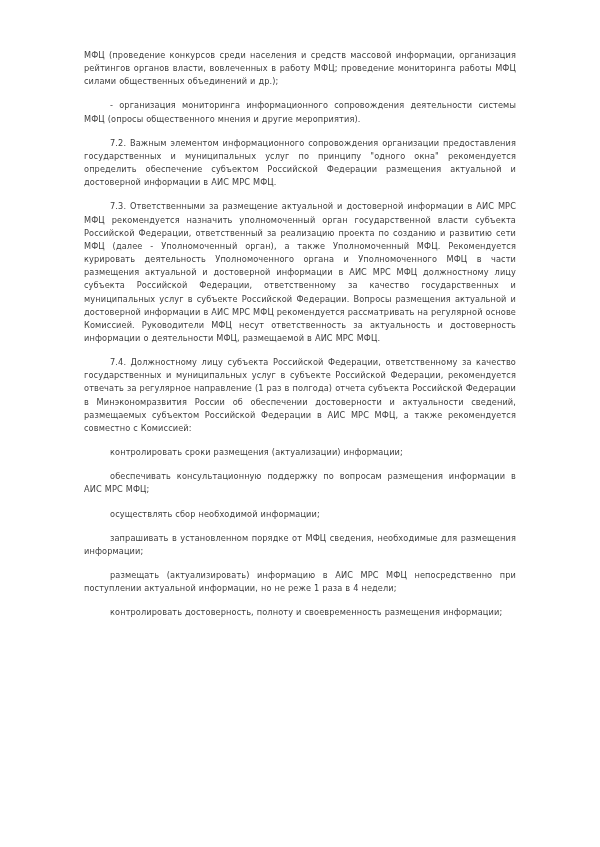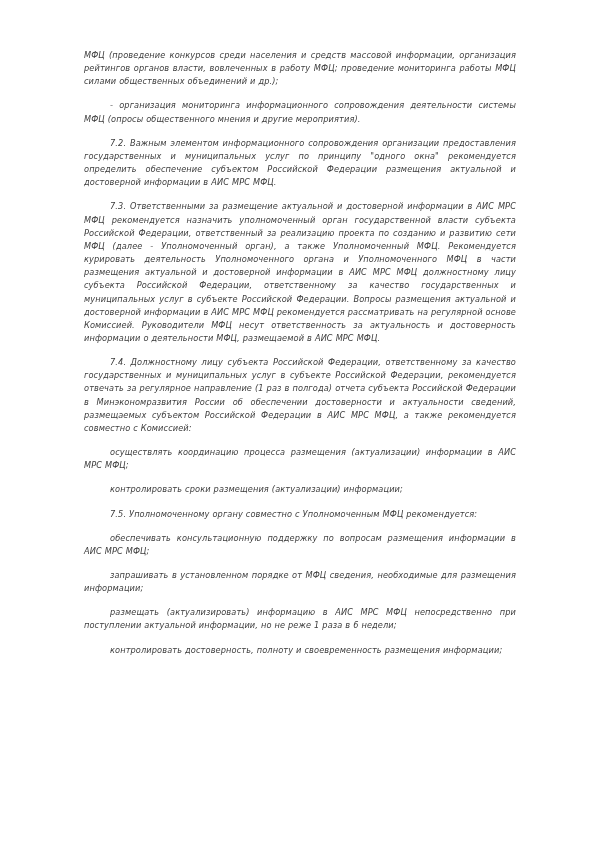--- a/index.html
+++ b/index.html
@@ -19,7 +19,6 @@
     height: 847px;
     background: #ffffff;
     box-sizing: border-box;
-    font-style: italic;
   }
   .doc-body {
     position: absolute;

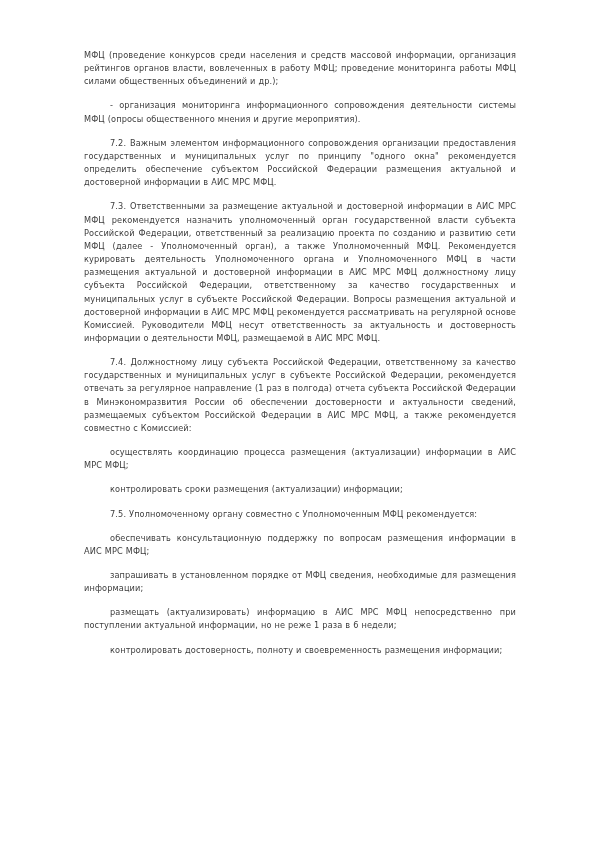--- a/index.html
+++ b/index.html
@@ -63,7 +63,6 @@
 
     <p class="para indent">7.4. Должностному лицу субъекта Российской Федерации, ответственному за качество государственных и муниципальных услуг в субъекте Российской Федерации, рекомендуется отвечать за регулярное направление (1 раз в полгода) отчета субъекта Российской Федерации в Минэкономразвития России об обеспечении достоверности и актуальности сведений, размещаемых субъектом Российской Федерации в АИС МРС МФЦ, а также рекомендуется совместно с Комиссией:</p>
 
-    <p class="para indent">осуществлять координацию процесса размещения (актуализации) информации в АИС МРС МФЦ;</p>
 
 
     <p class="para indent">контролировать сроки размещения (актуализации) информации;</p>

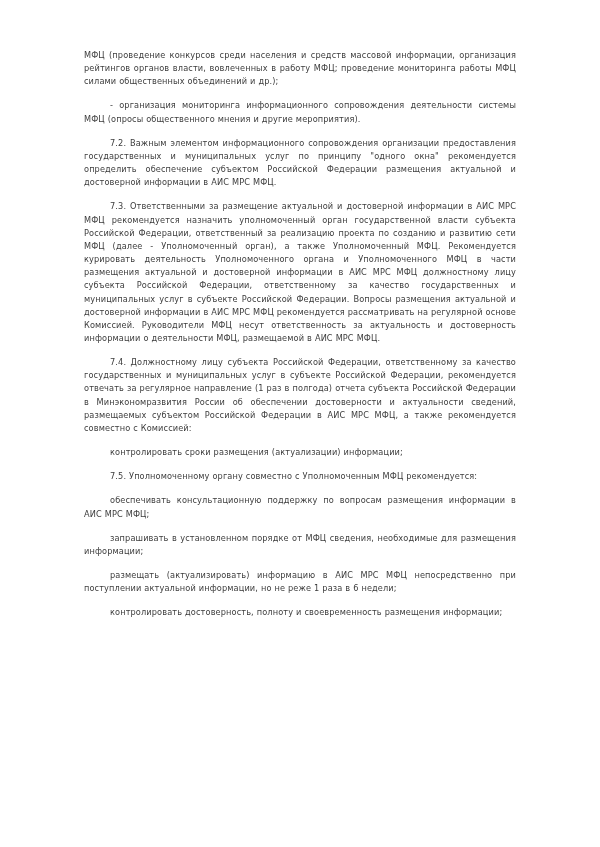--- a/index.html
+++ b/index.html
@@ -68,7 +68,6 @@
     <p class="para indent">контролировать сроки размещения (актуализации) информации;</p>
 
 
-    <p class="para indent">7.5. Уполномоченному органу совместно с Уполномоченным МФЦ рекомендуется:</p>
 
     <p class="para indent">обеспечивать консультационную поддержку по вопросам размещения информации в АИС МРС МФЦ;</p>
 

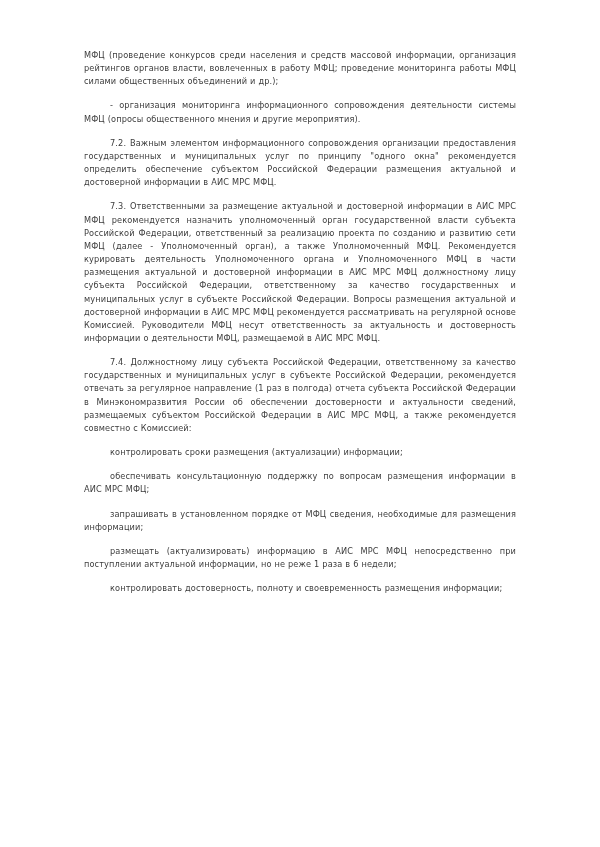--- a/index.html
+++ b/index.html
@@ -71,6 +71,7 @@
 
     <p class="para indent">обеспечивать консультационную поддержку по вопросам размещения информации в АИС МРС МФЦ;</p>
 
+    <p class="para indent">осуществлять сбор необходимой информации;</p>
 
     <p class="para indent">запрашивать в установленном порядке от МФЦ сведения, необходимые для размещения информации;</p>
 

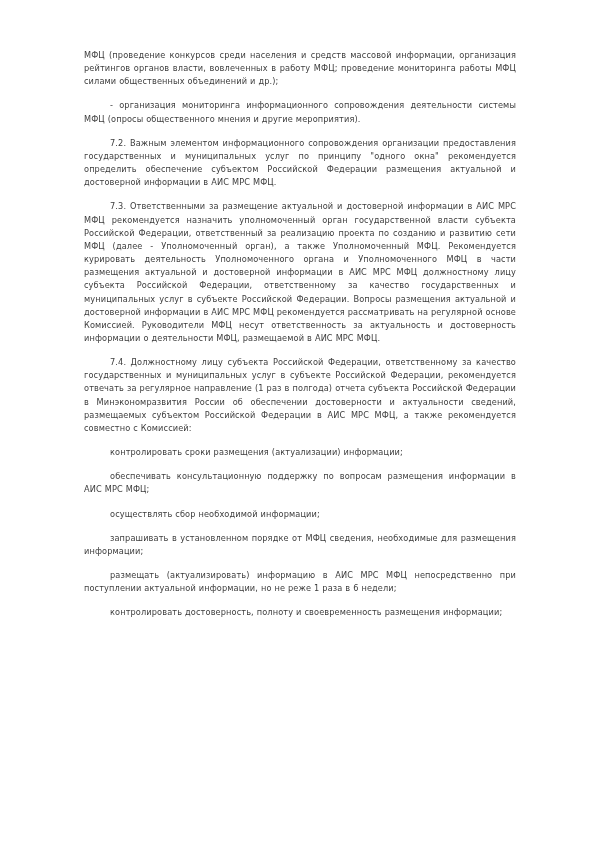--- a/index.html
+++ b/index.html
@@ -75,7 +75,7 @@
 
     <p class="para indent">запрашивать в установленном порядке от МФЦ сведения, необходимые для размещения информации;</p>
 
-    <p class="para indent">размещать (актуализировать) информацию в АИС МРС МФЦ непосредственно при поступлении актуальной информации, но не реже 1 раза в 6 недели;</p>
+    <p class="para indent">размещать (актуализировать) информацию в АИС МРС МФЦ непосредственно при поступлении актуальной информации, но не реже 1 раза в 4 недели;</p>
 
     <p class="para indent">контролировать достоверность, полноту и своевременность размещения информации;</p>
 

